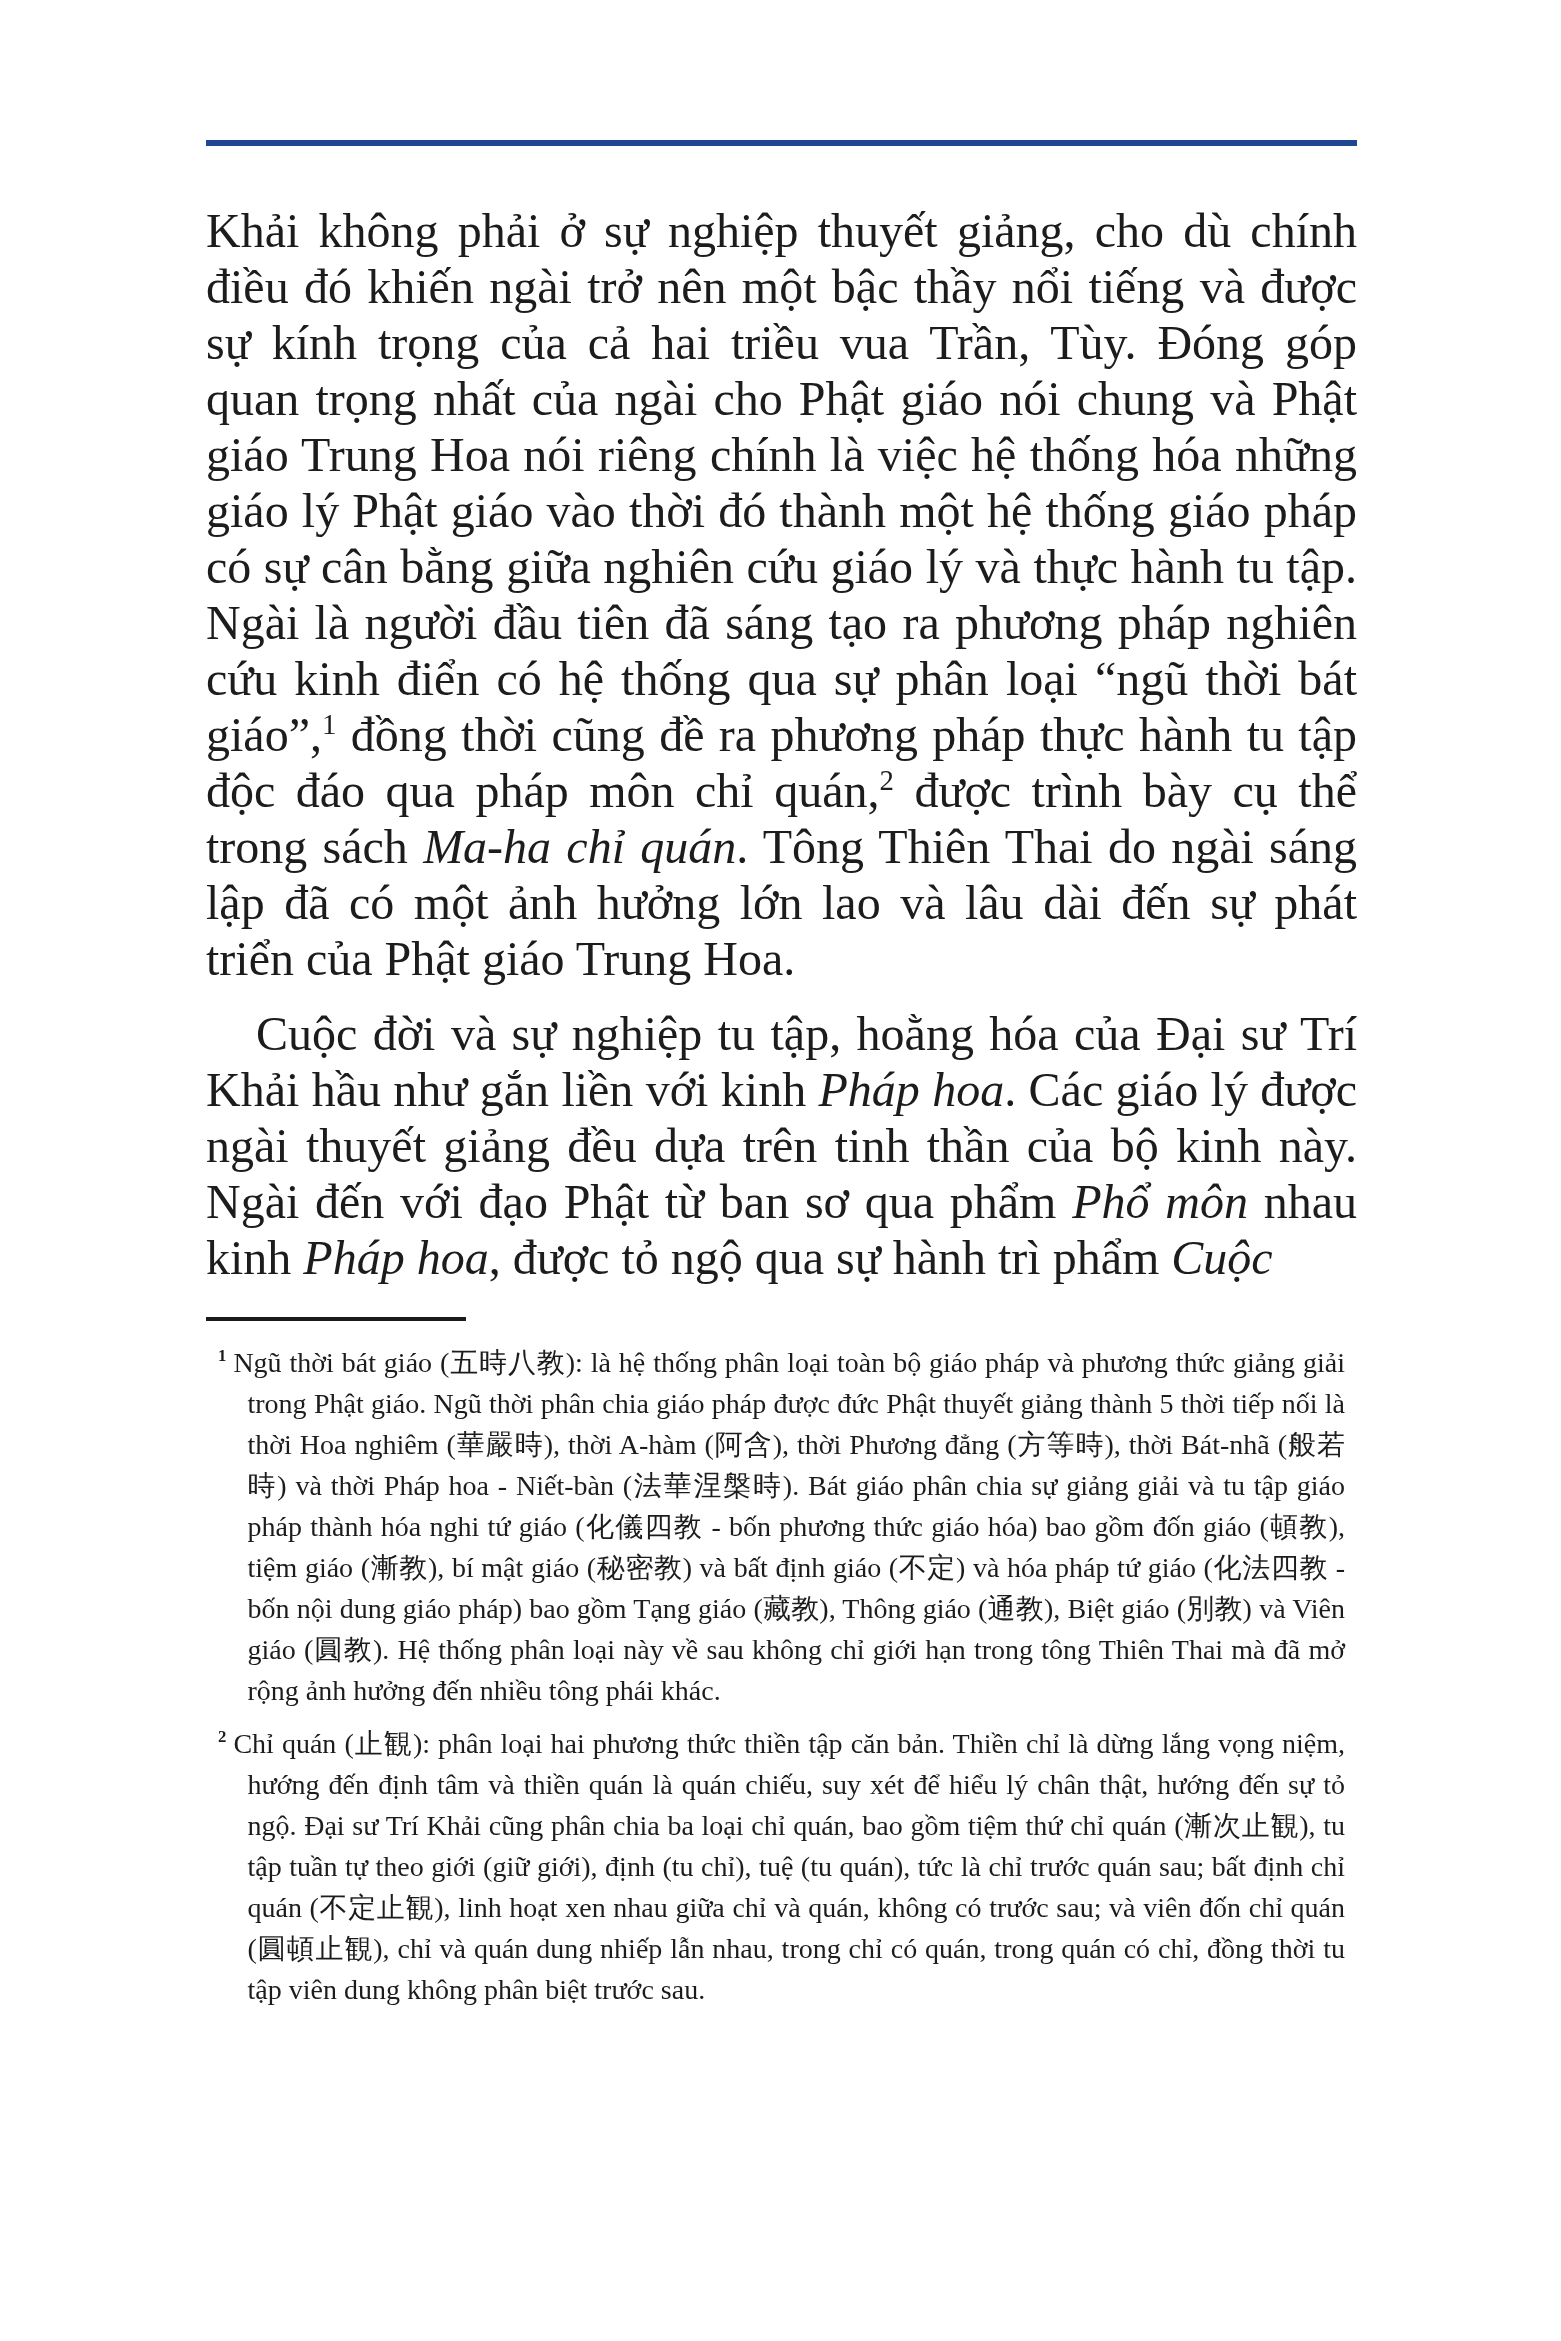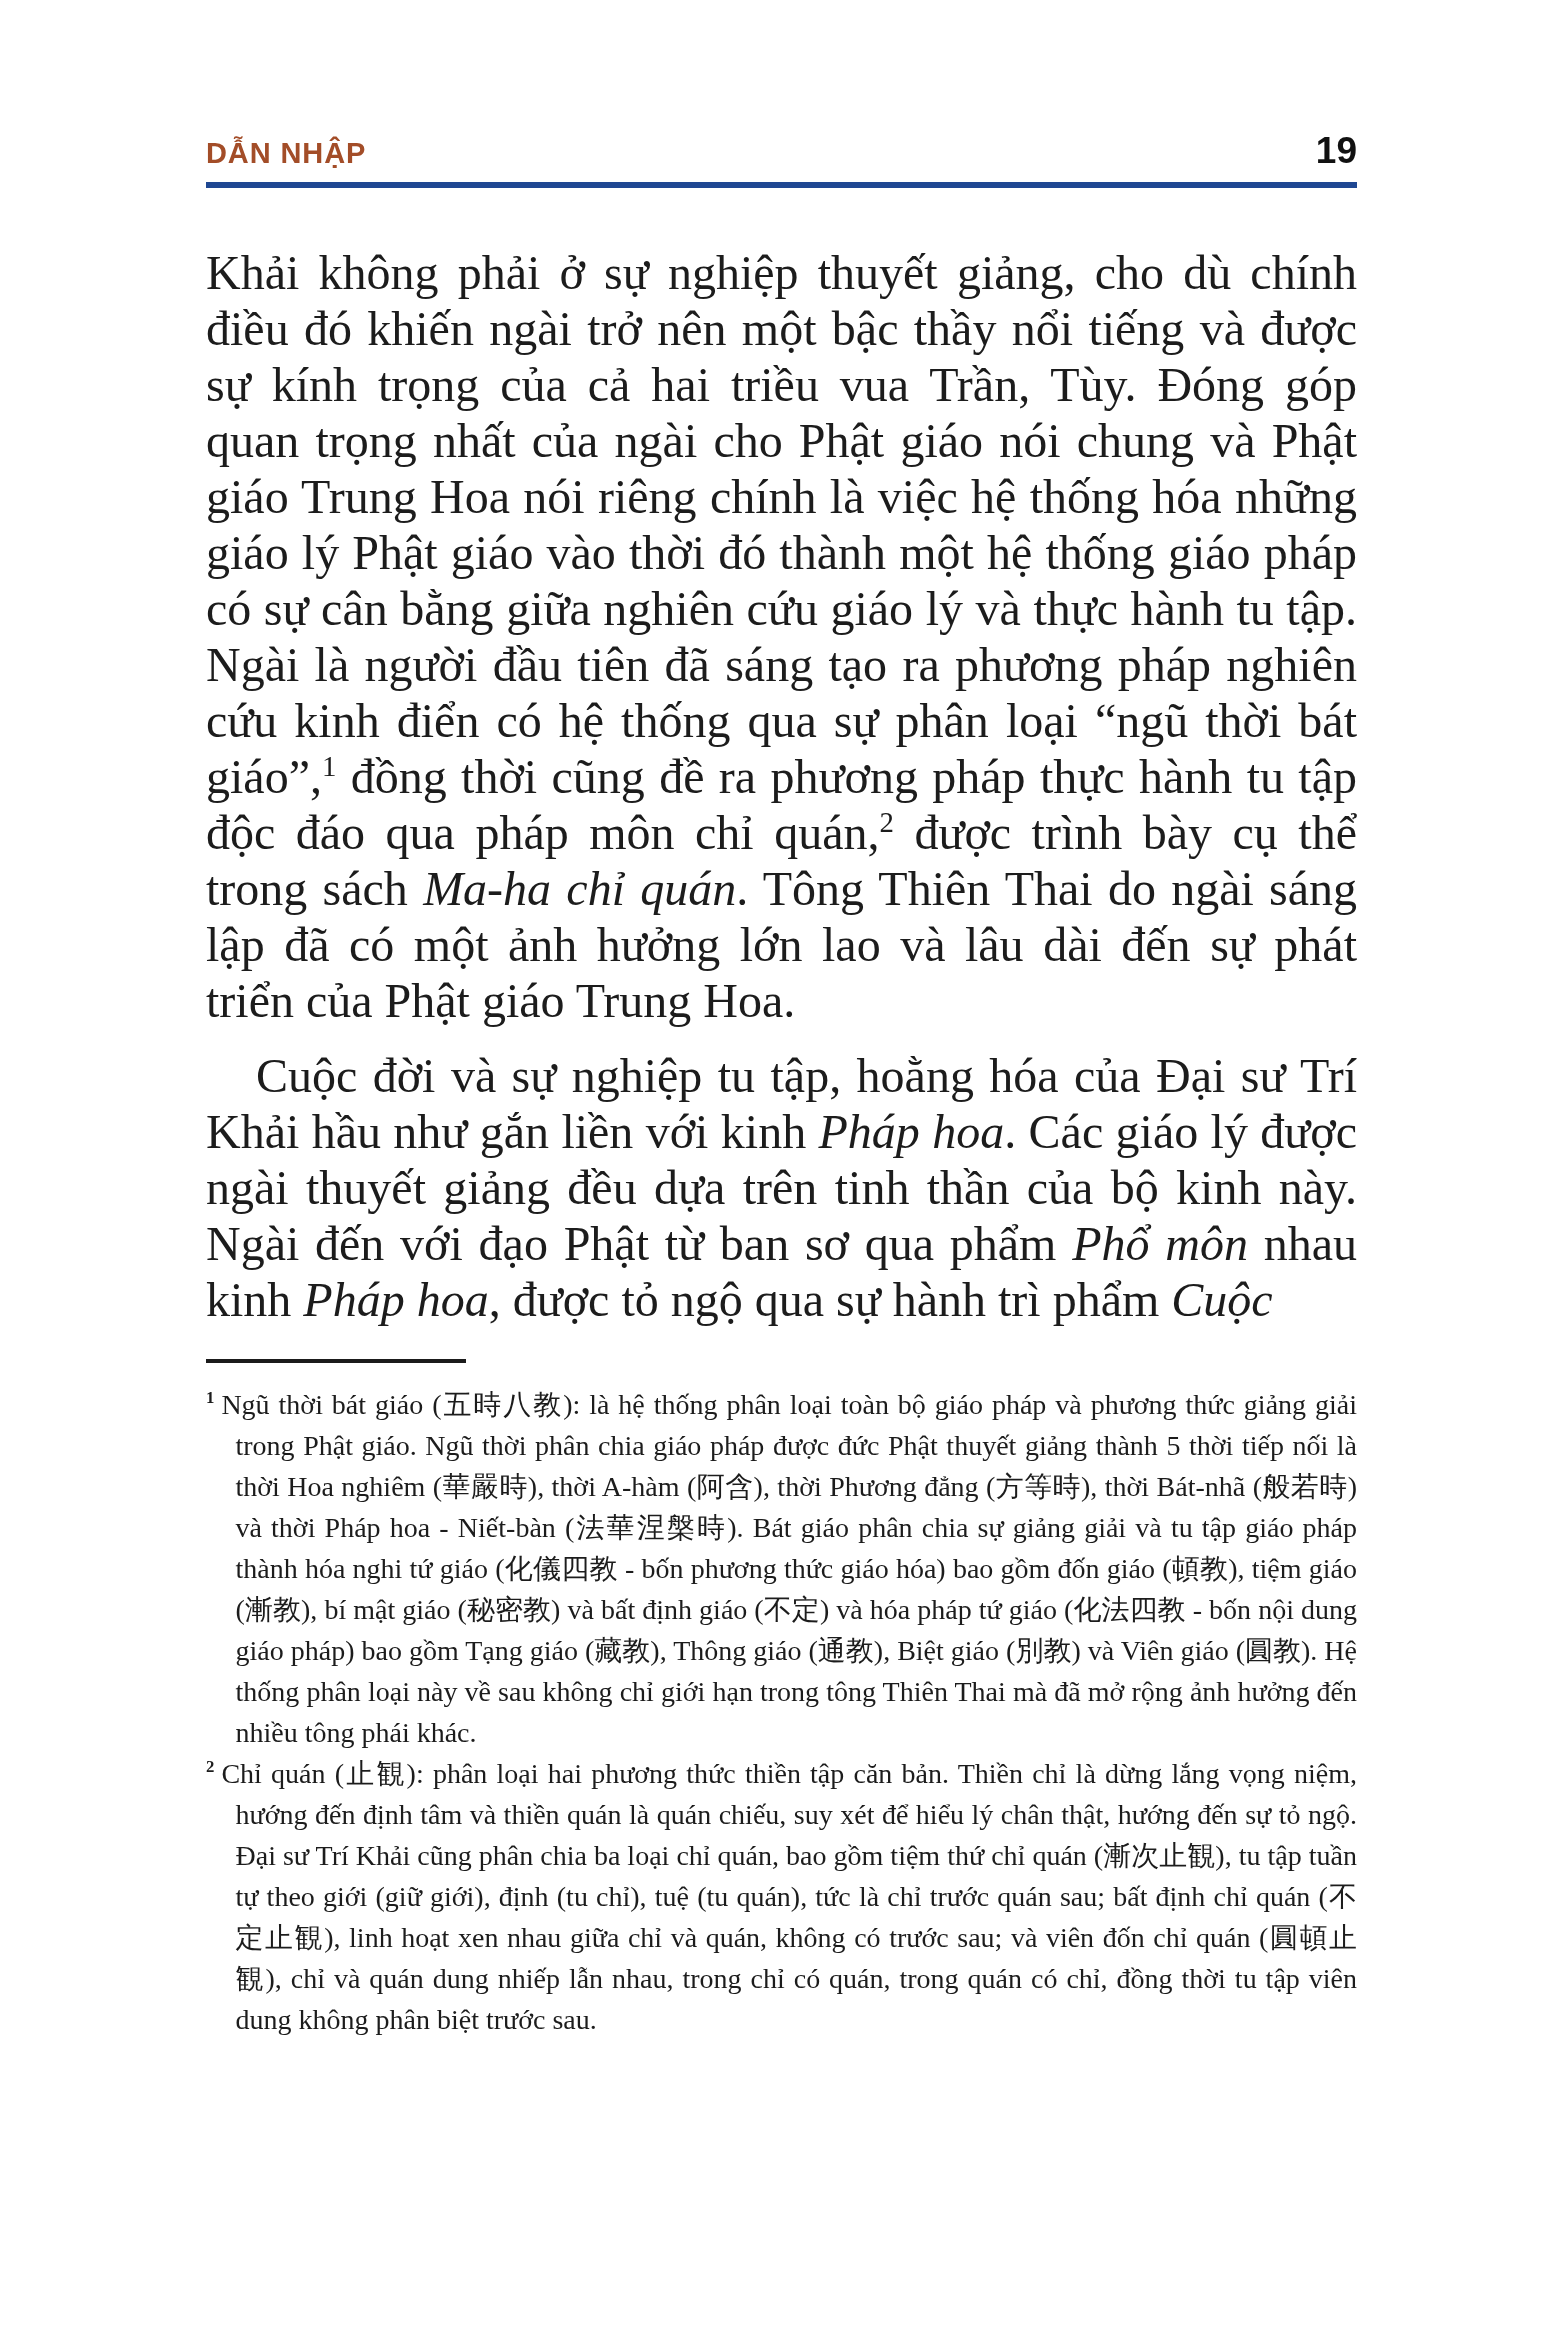--- a/index.html
+++ b/index.html
@@ -78,10 +78,6 @@
 
 <div class="page">
 
-  <header class="running-head">
-    <span class="section-title" style="color: rgb(163, 77, 40);">DẪN NHẬP</span>
-    <span class="page-number">19</span>
-  </header>
 
   <div class="header-rule" style="background: rgb(31, 71, 146);"></div>
 

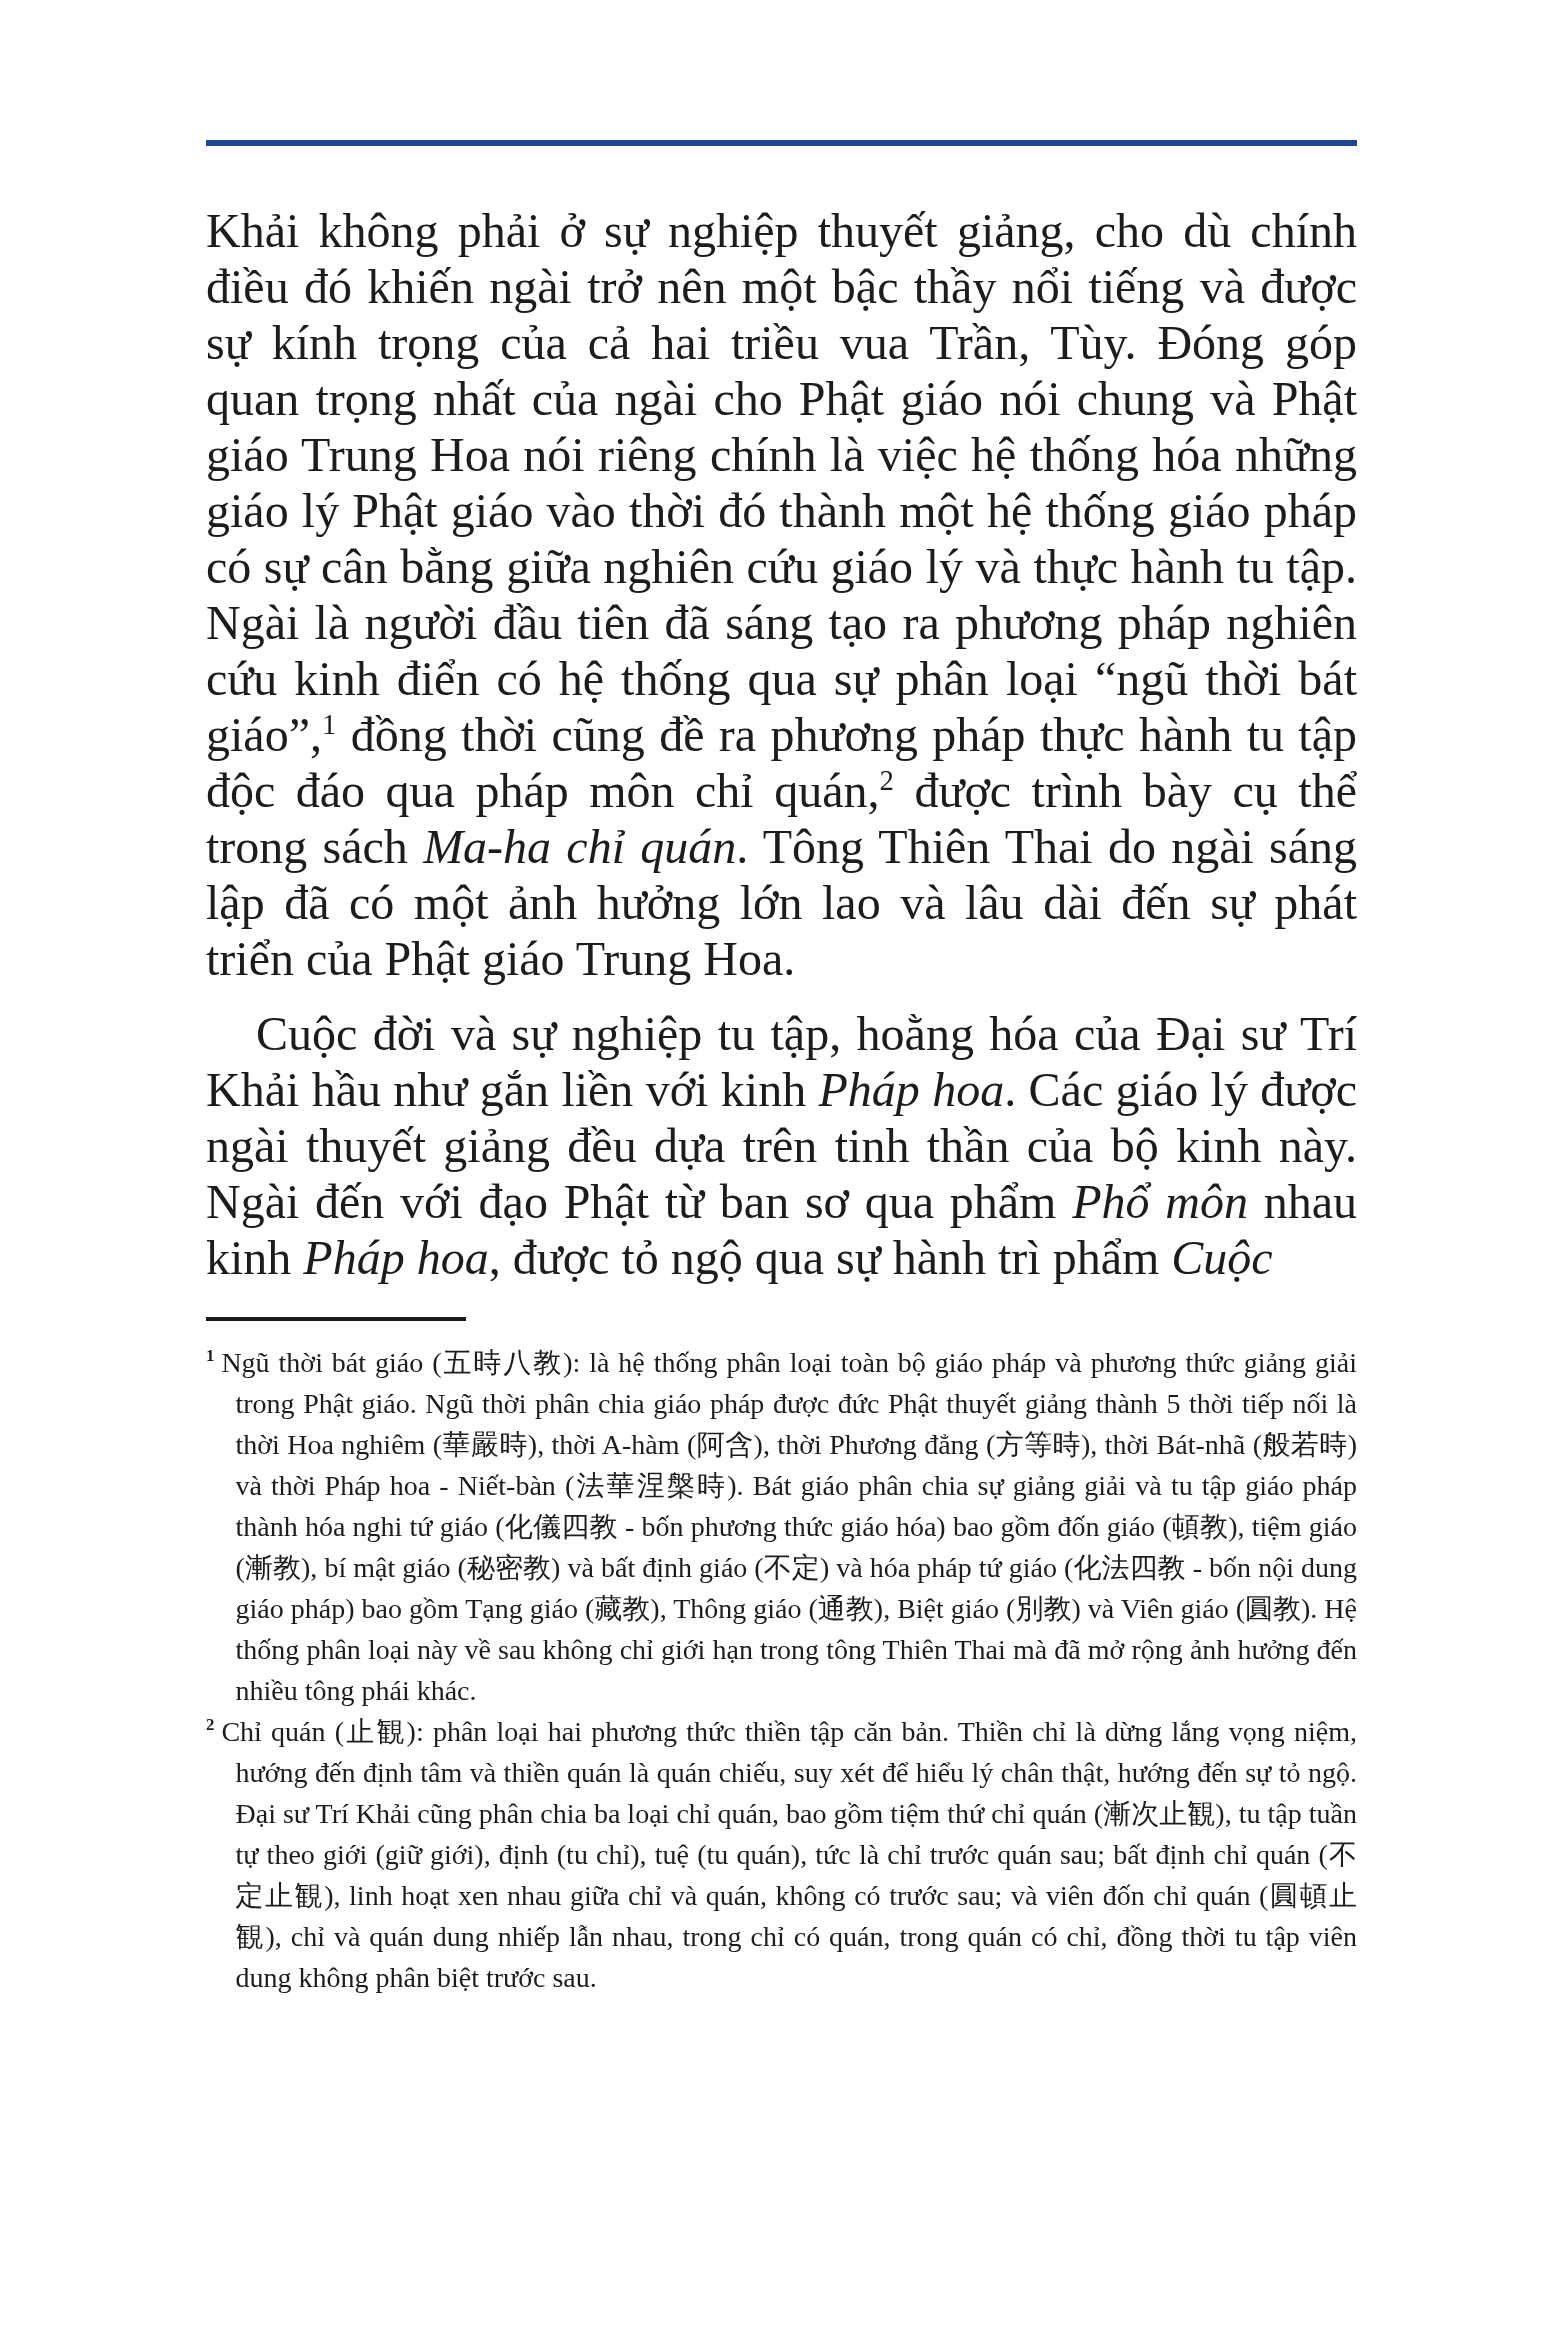--- a/index.html
+++ b/index.html
@@ -64,7 +64,7 @@
     text-align:justify;
   }
   .footnote{
-    margin:0;
+    margin:12px;
     padding-left:29.5px;
     text-indent:-29.5px;
   }

